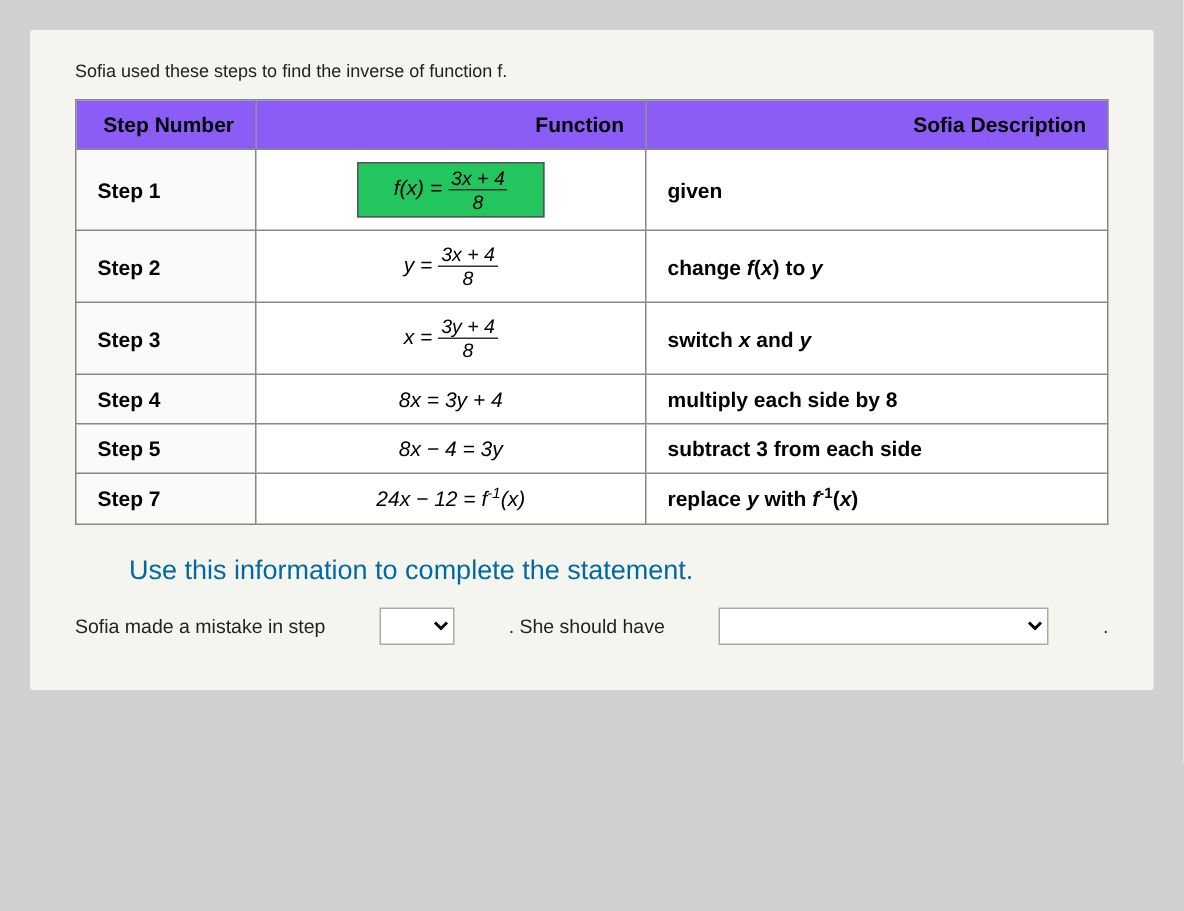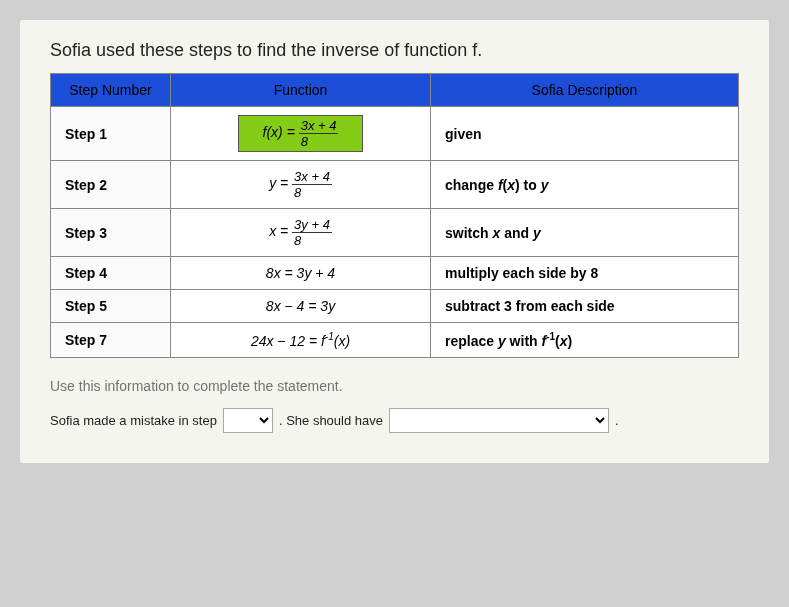--- a/index.html
+++ b/index.html
@@ -25,7 +25,7 @@
       color: #222;
     }
     .subheading {
-      font-size: 18px;
+      font-size: 12px;
       margin-bottom: 12px;
       color: #222;
     }

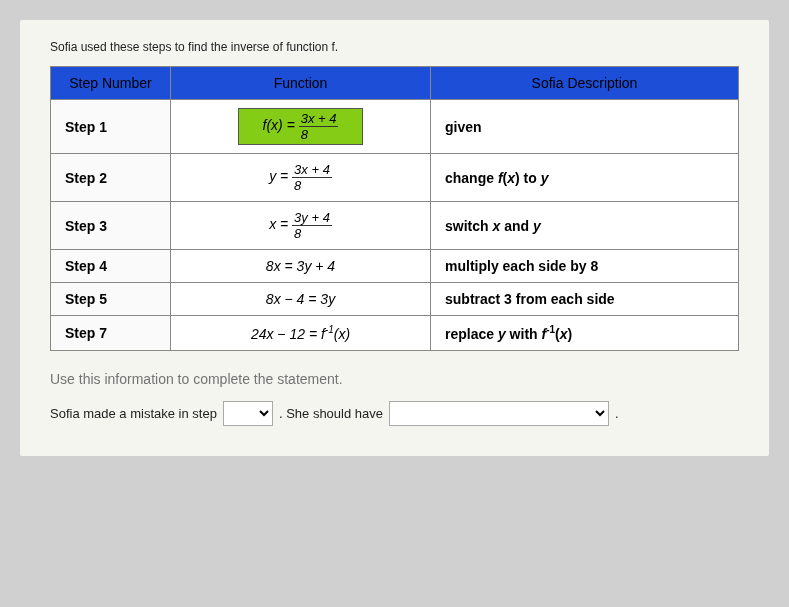--- a/index.html
+++ b/index.html
@@ -40,10 +40,10 @@
       vertical-align: middle;
     }
     table th {
-      background: #1d4ed8;
-      font-weight: normal;
+      background: #8b5cf6;
+      font-weight: bold;
       font-size: 14px;
-      text-align: center;
+      text-align: right;
     }
     table td:first-child {
       width: 120px;

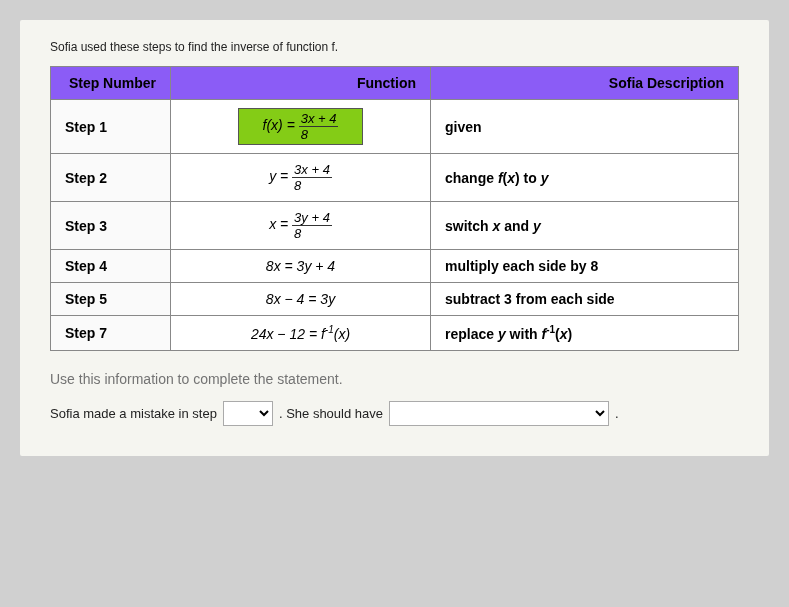--- a/index.html
+++ b/index.html
@@ -64,7 +64,7 @@
       border: 1px solid #555;
       display: inline-block;
       padding: 2px 24px;
-      background: #84cc16;
+      background: #22c55e;
     }
     .fraction {
       display: inline-block;

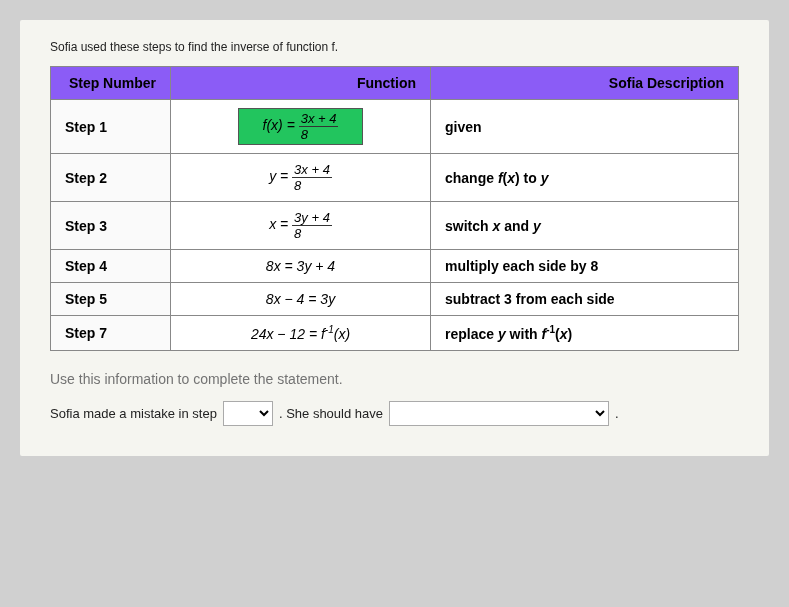--- a/index.html
+++ b/index.html
@@ -69,7 +69,7 @@
     .fraction {
       display: inline-block;
       vertical-align: middle;
-      text-align: left;
+      text-align: center;
     }
     .fraction .numerator {
       display: block;

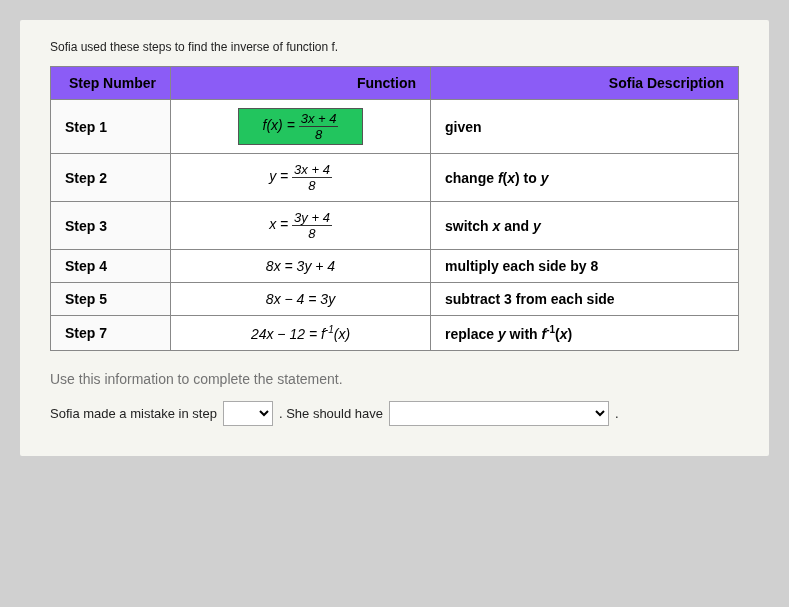--- a/index.html
+++ b/index.html
@@ -86,9 +86,10 @@
       margin-top: 10px;
     }
     .bottom-instruction {
-      font-size: 14px;
+      font-size: 18px;
       margin-bottom: 14px;
-      color: #737373;
+      color: #0369a1;
+      margin-left: 36px;
     }
     .bottom-row {
       display: flex;

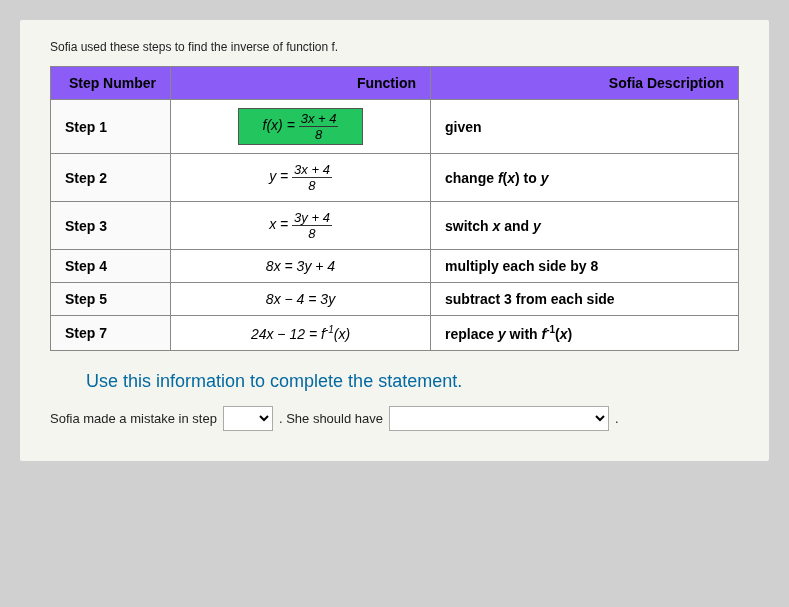--- a/index.html
+++ b/index.html
@@ -97,6 +97,7 @@
       gap: 6px;
       font-size: 13px;
       color: #222;
+      justify-content: space-between;
     }
     .dropdown-select {
       border: 1px solid #aaa;

